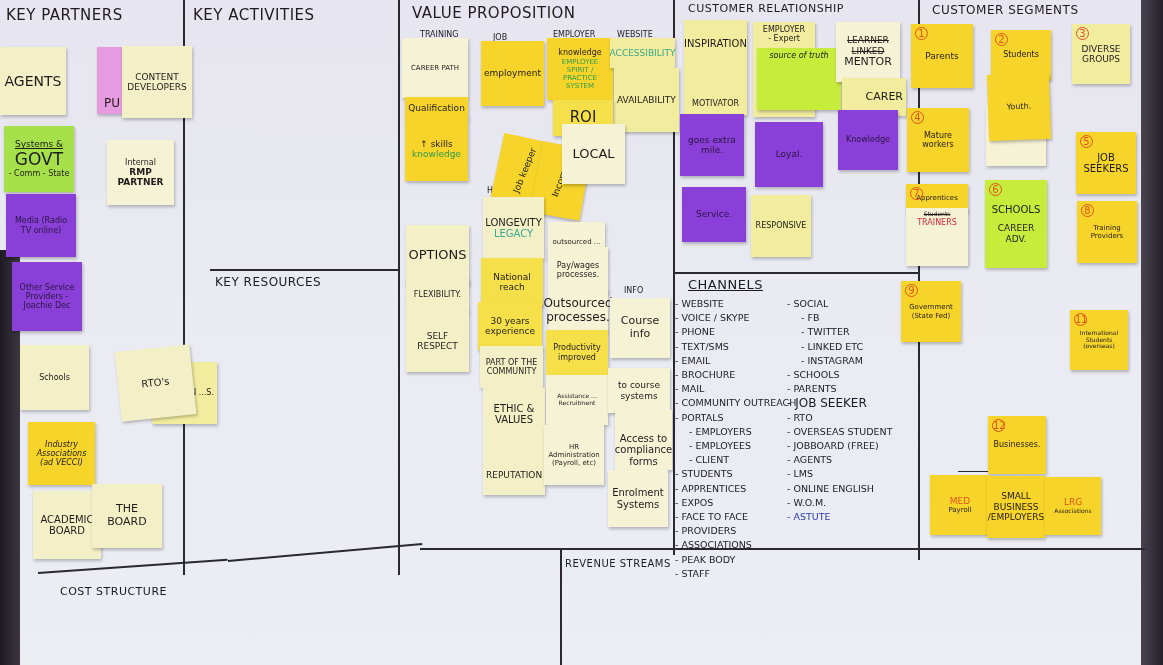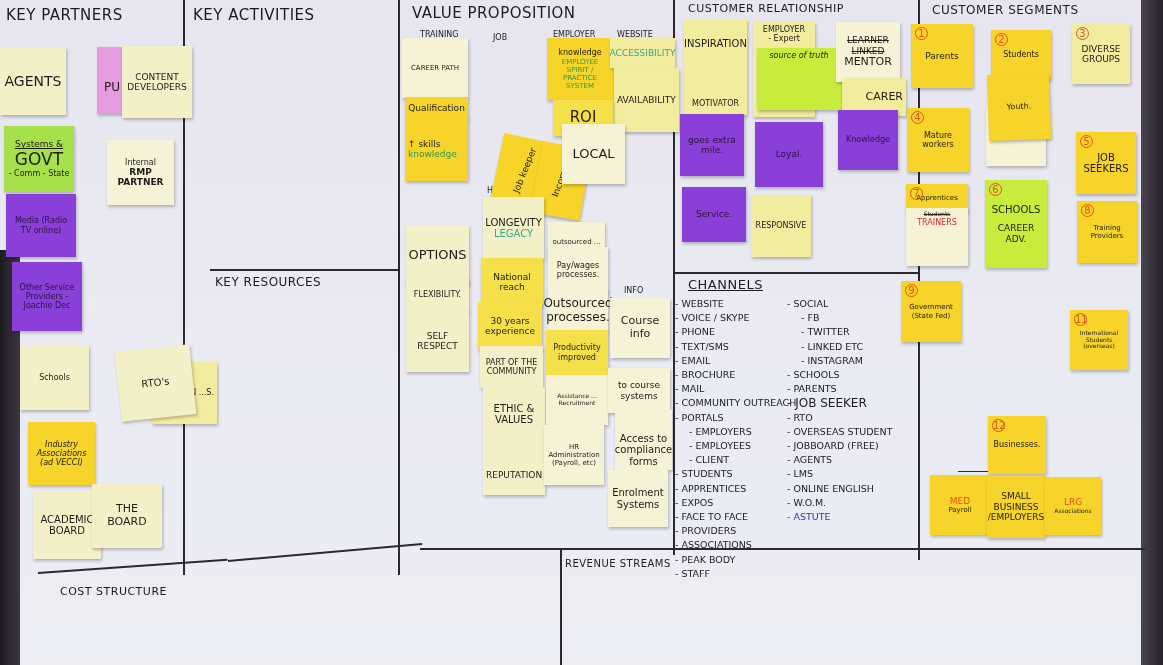--- a/index.html
+++ b/index.html
@@ -146,6 +146,9 @@
     <span class="t">↑ skills</span>
     <span class="t green-ink">knowledge</span>
   </div>
+  <div class="note c-yellow" style="left:481px; top:41px; width:63px; height:65px; font-size:9px;">
+      <span class="t">employment</span>
+    </div>
   <div class="note c-yellow" style="left:547px; top:38px; width:66px; height:62px; font-size:8px;">
     <span class="t">knowledge</span>
     <span class="t green-ink" style="font-size:7px;">EMPLOYEE SPIRIT / PRACTICE SYSTEM</span>

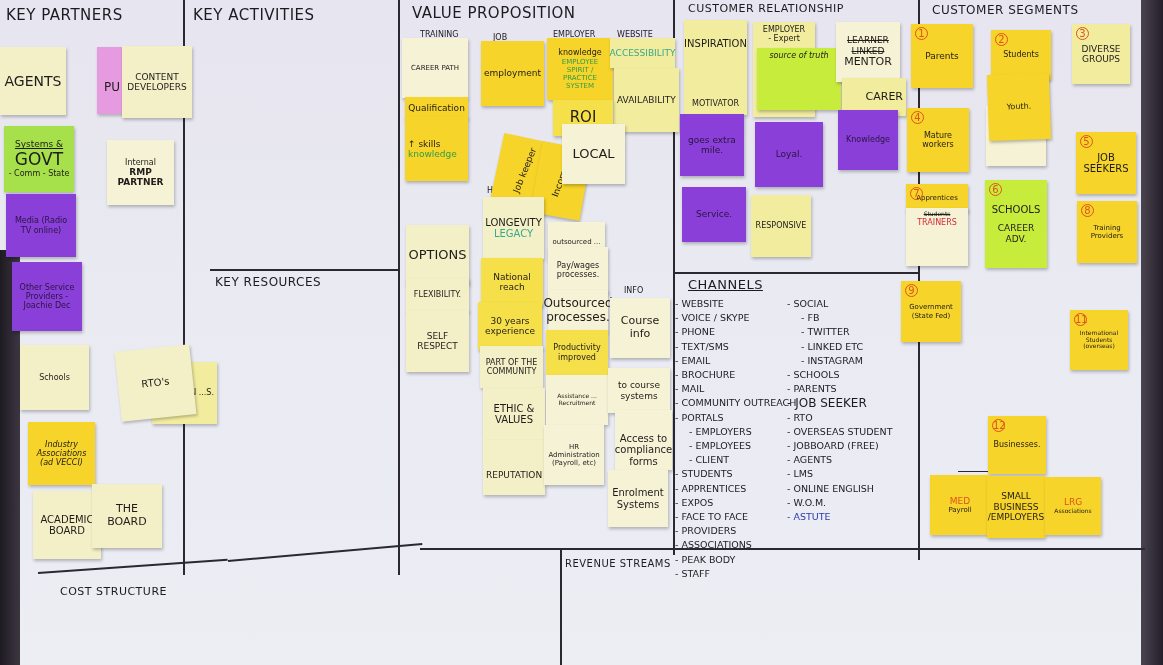--- a/index.html
+++ b/index.html
@@ -96,7 +96,7 @@
   <div class="note c-cream" style="left:0; top:47px; width:66px; height:68px; font-size:14px;">
       <span class="t">AGENTS</span>
     </div>
-  <div class="note c-pink" style="left:97px; top:47px; width:30px; height:67px; font-size:12px; justify-content:center; padding-top:18px;">
+  <div class="note c-pink" style="left:97px; top:47px; width:30px; height:67px; font-size:12px; justify-content:flex-end; padding-top:18px;">
       <span class="t">PU</span>
     </div>
   <div class="note c-cream" style="left:122px; top:46px; width:70px; height:72px; font-size:9px;">

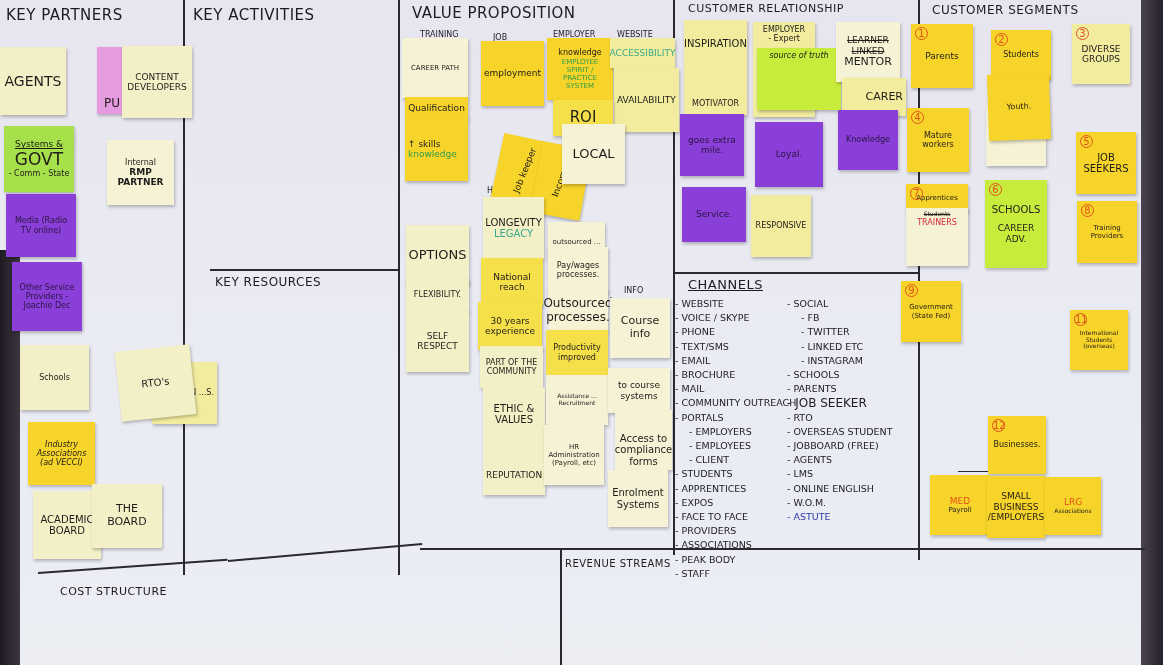--- a/index.html
+++ b/index.html
@@ -142,7 +142,7 @@
   <div class="note c-yellow" style="left:405px; top:97px; width:63px; height:22px; font-size:9px;">
       <span class="t">Qualification</span>
     </div>
-  <div class="note c-yellow" style="left:405px; top:117px; width:63px; height:64px; font-size:9px; align-items:flex-start;">
+  <div class="note c-yellow" style="left:405px; top:117px; width:63px; height:64px; font-size:9px; align-items:center;">
     <span class="t">↑ skills</span>
     <span class="t green-ink">knowledge</span>
   </div>

